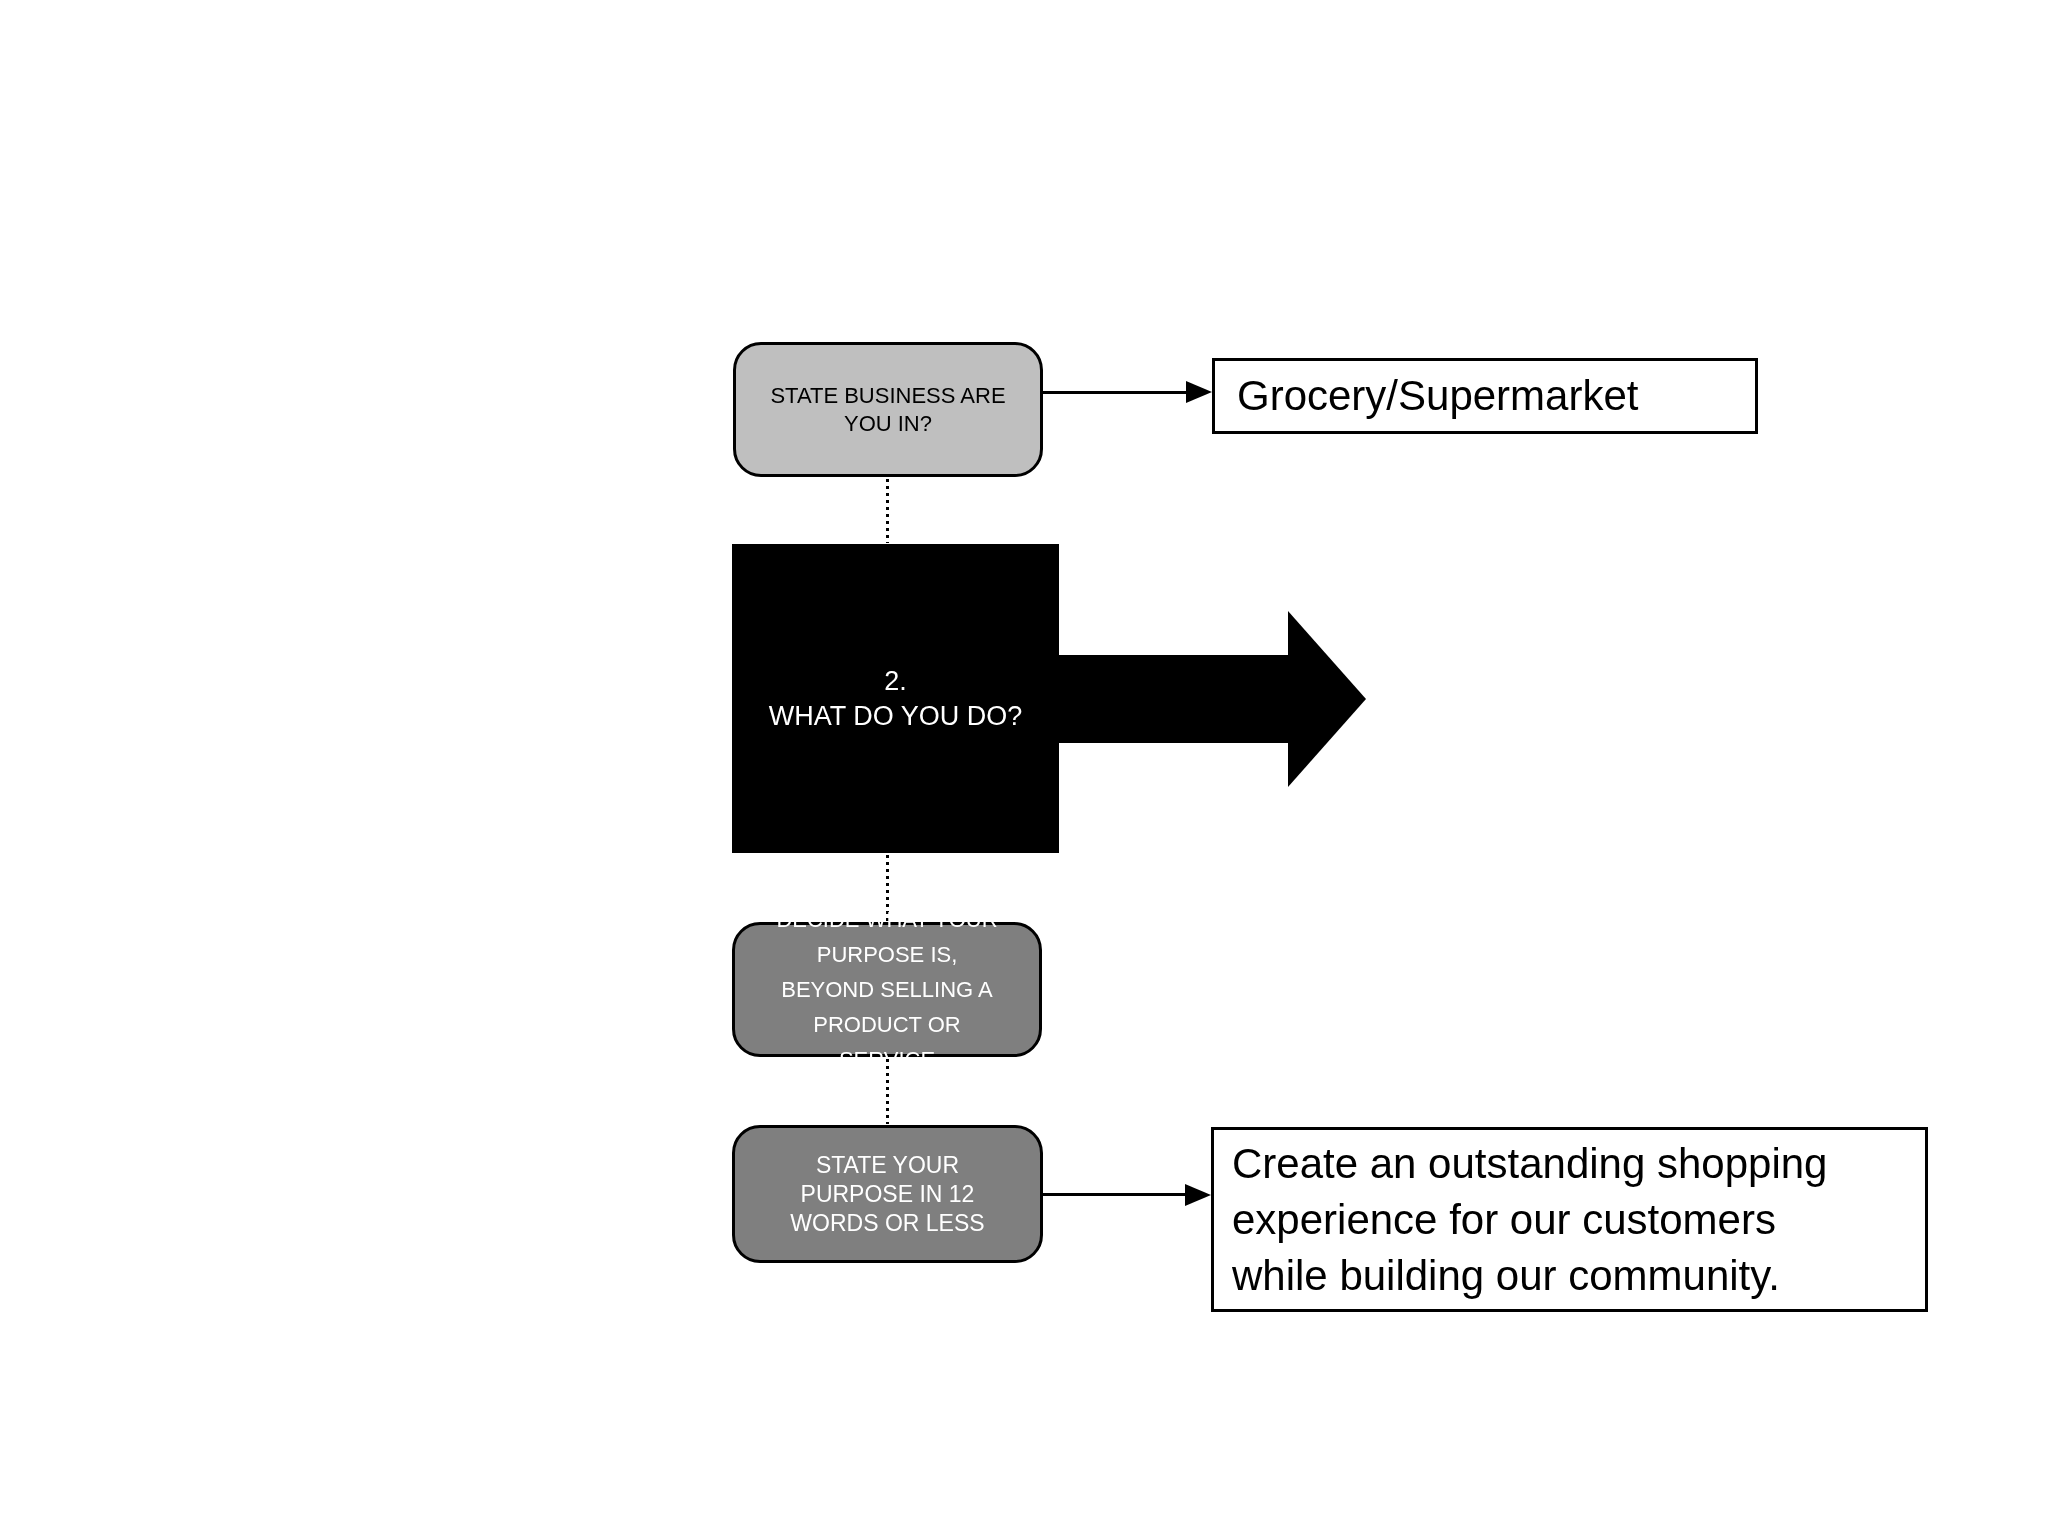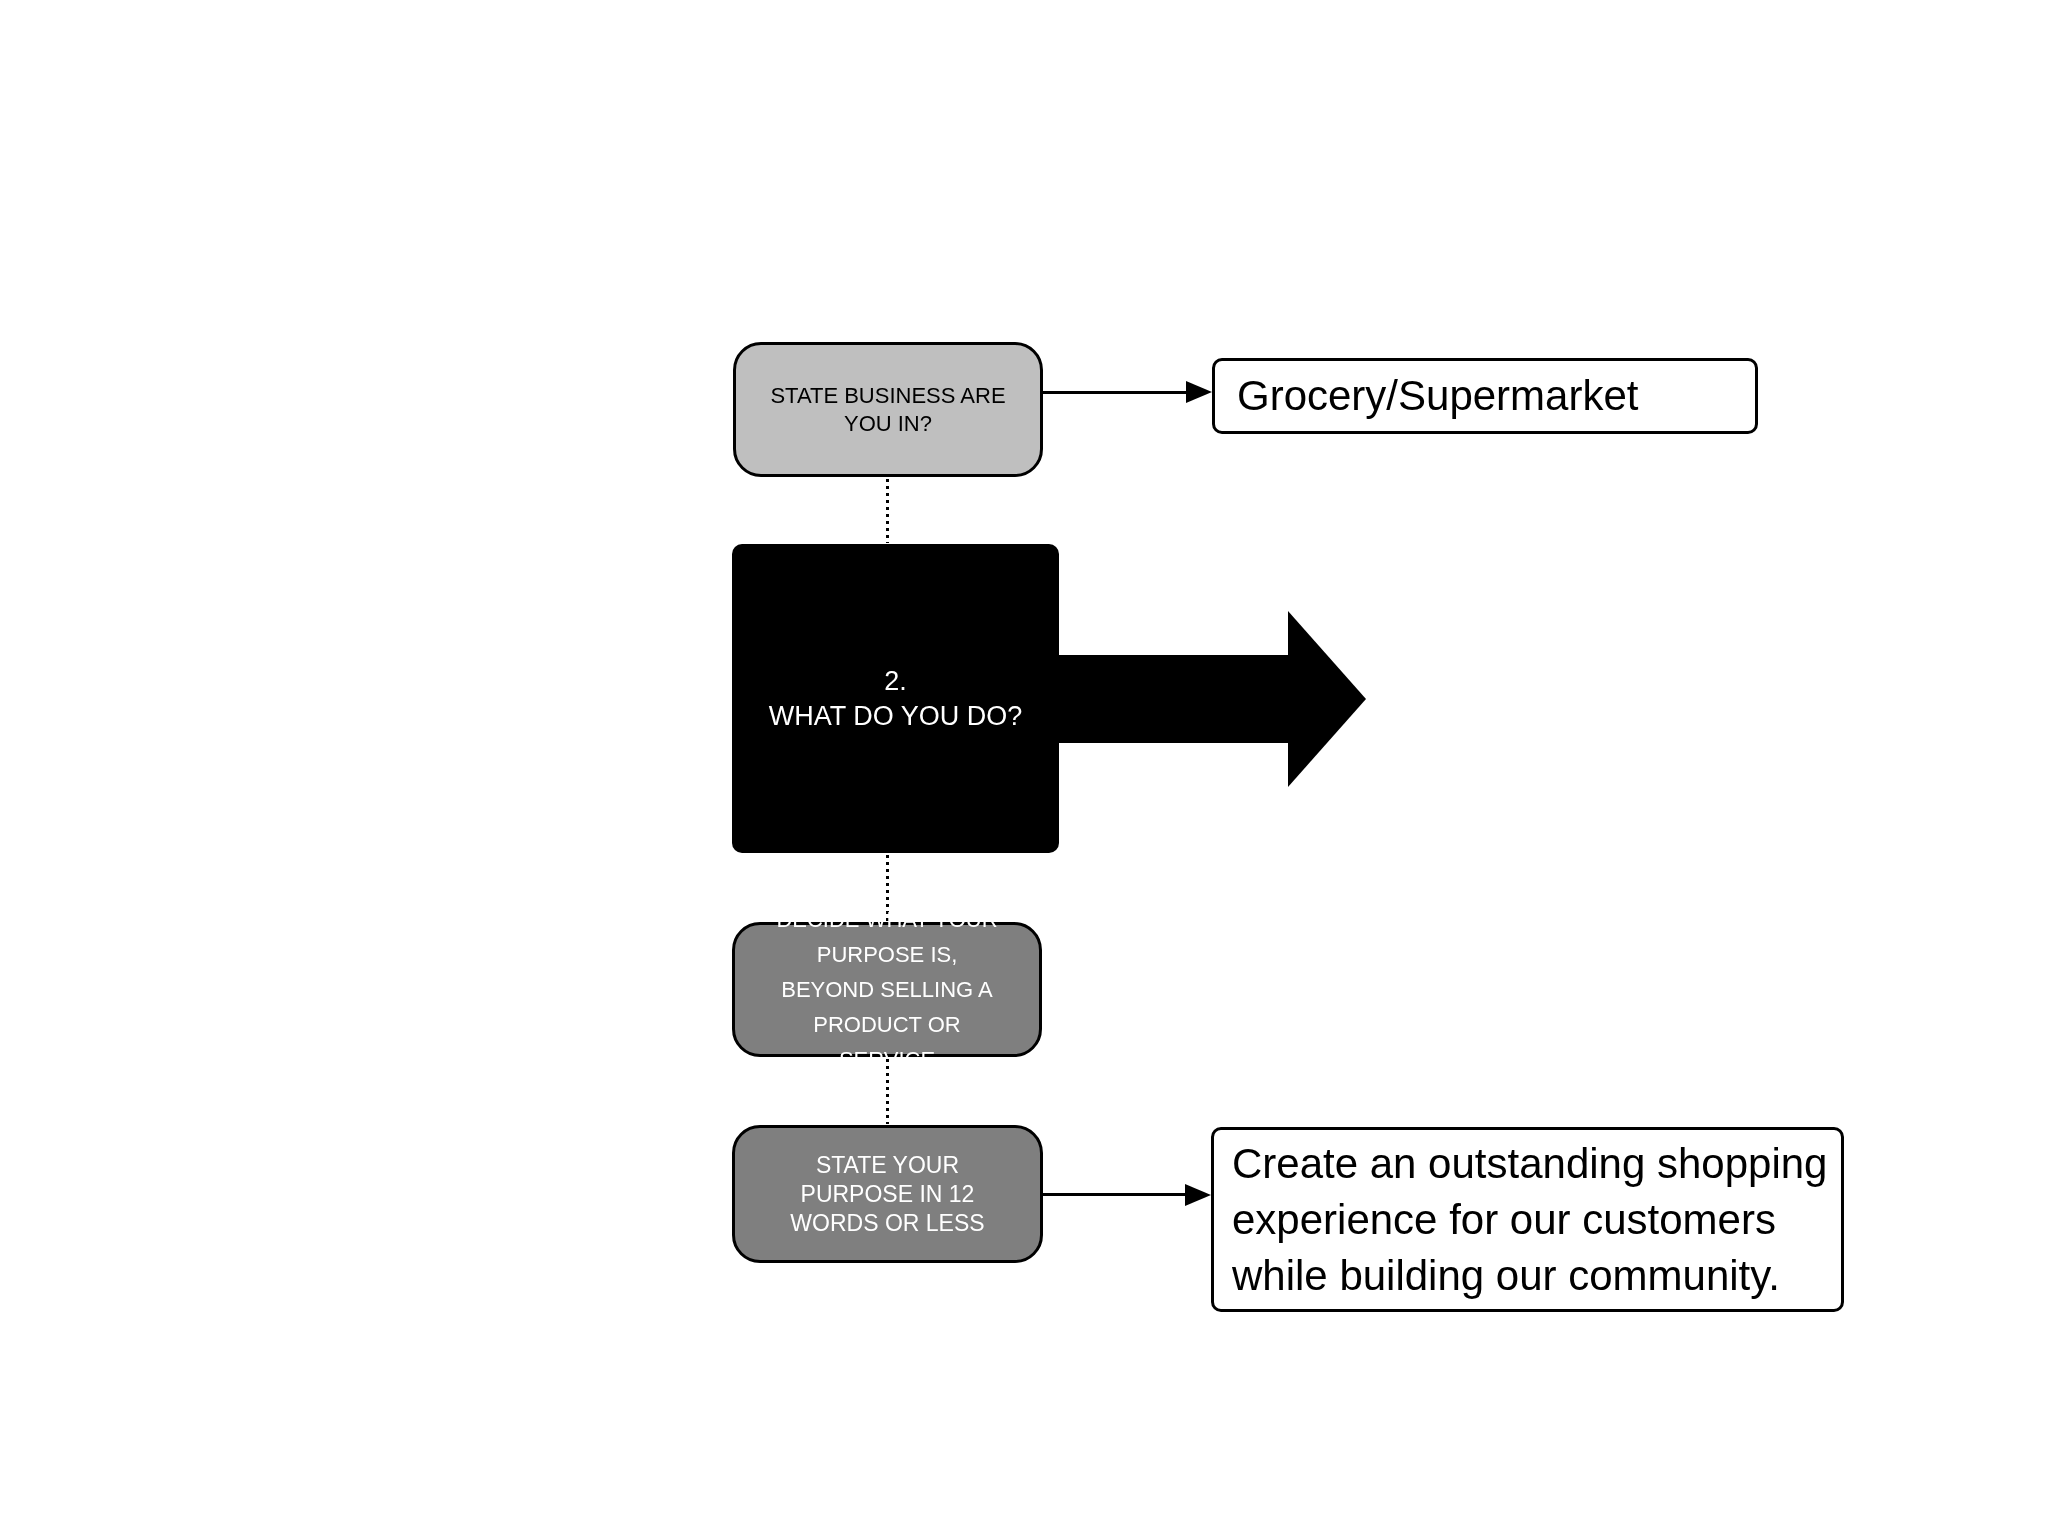--- a/index.html
+++ b/index.html
@@ -21,7 +21,6 @@
     display: flex;
     align-items: center;
     justify-content: center;
-    border-radius: 10px;
   }
 
   .node {

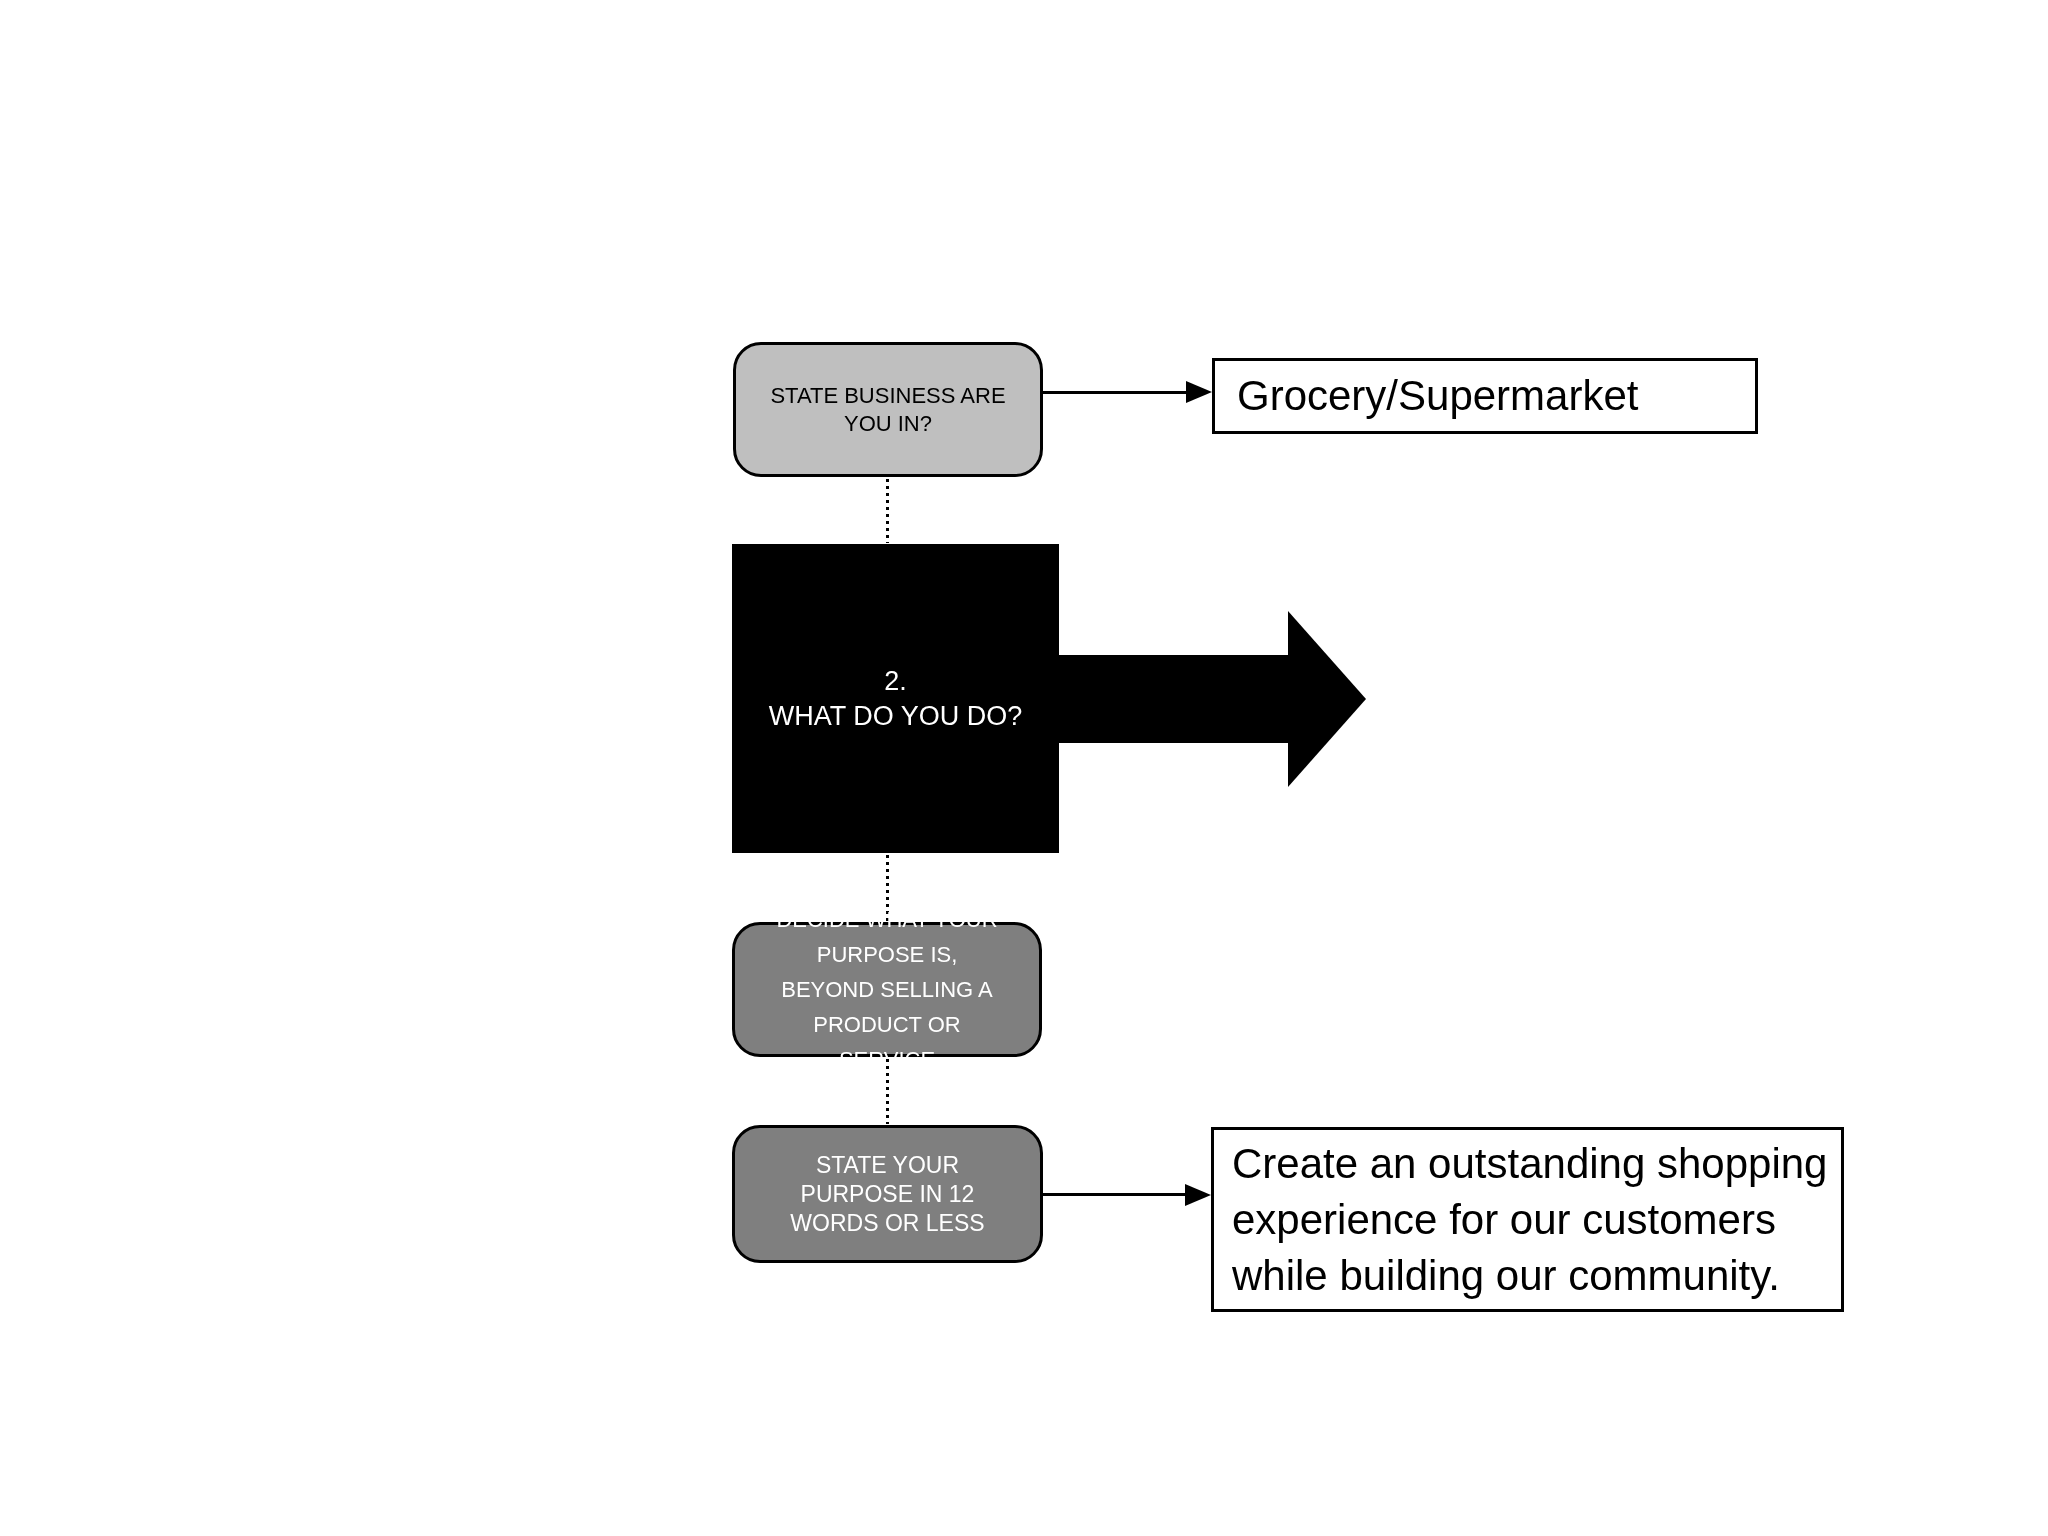--- a/index.html
+++ b/index.html
@@ -73,7 +73,7 @@
   }
 
   .answer-box.purpose {
-    left: 1211px; top: 1127px; width: 633px; height: 185px;
+    left: 1211px; top: 1127px; width: 717px; height: 185px;
     padding-left: 18px;
     font-size: 42px; line-height: 56px;
   }

